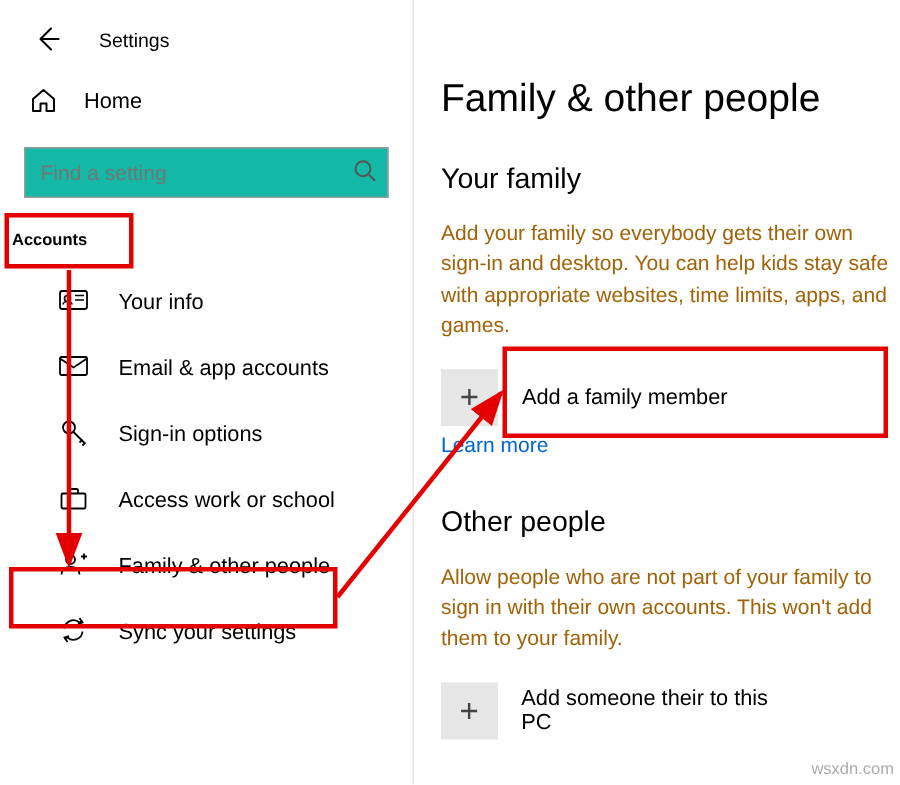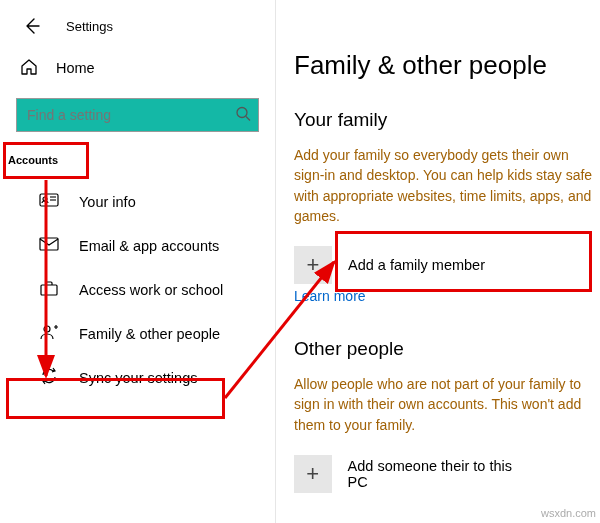--- a/index.html
+++ b/index.html
@@ -230,6 +230,15 @@
         <span class="label">Email &amp; app accounts</span>
       </div>
 
+      <div class="subnav-item">
+        <span class="icon">
+          <svg width="20" height="20" viewBox="0 0 20 20">
+              <circle cx="7" cy="7" r="4" fill="none" stroke="#000" stroke-width="1.2"></circle>
+              <path d="M10 10l7 7M14 17l2-2M16 19l2-2" fill="none" stroke="#000" stroke-width="1.2"></path>
+            </svg>
+        </span>
+        <span class="label">Sign-in options</span>
+      </div>
 
       <div class="subnav-item">
         <span class="icon">

